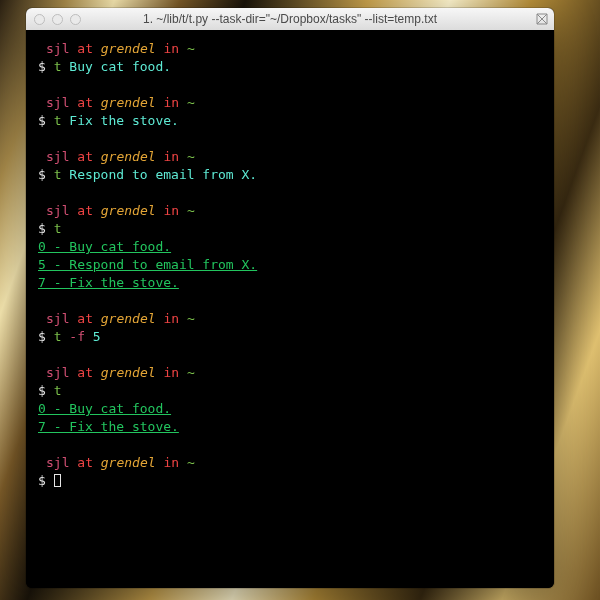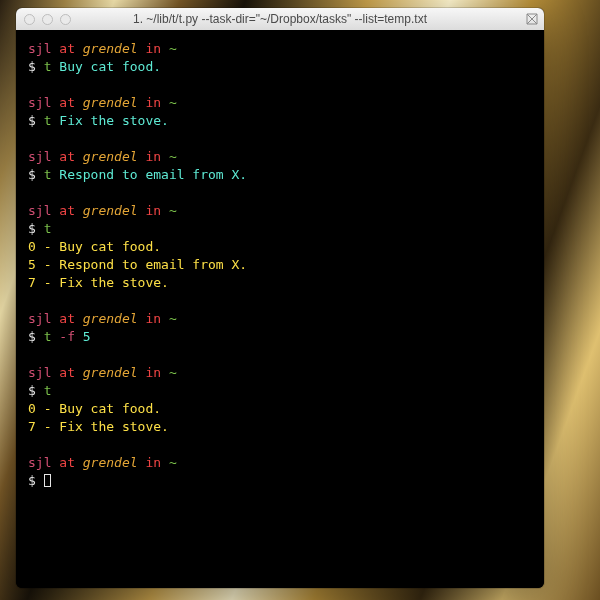--- a/index.html
+++ b/index.html
@@ -22,7 +22,7 @@
   }
   .window {
     position: absolute;
-    left: 16px;
+    left: 26px;
     top: 8px;
     width: 528px;
     height: 580px;

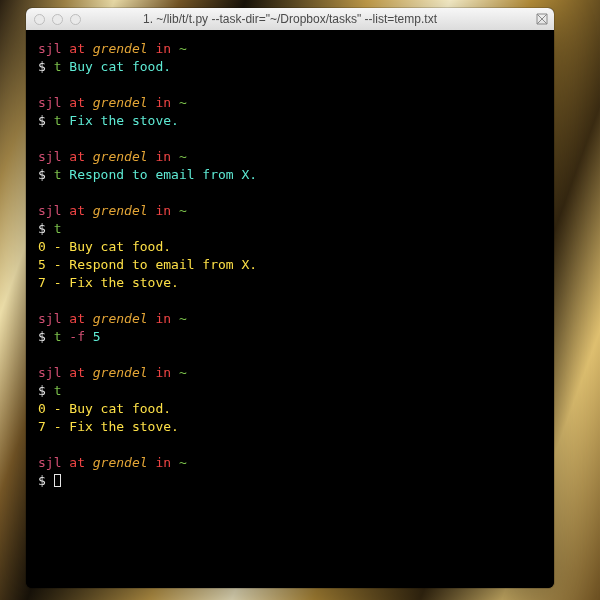--- a/index.html
+++ b/index.html
@@ -87,7 +87,7 @@
     color: #e6e6e6;
     white-space: pre;
   }
-  .user    { color: #d24f73; }
+  .user    { color: #d24f73; margin-left: 8px; }
   .at, .in { color: #ef4444; }
   .host    { color: #e3a536; font-style: italic; }
   .path    { color: #7abf4a; }

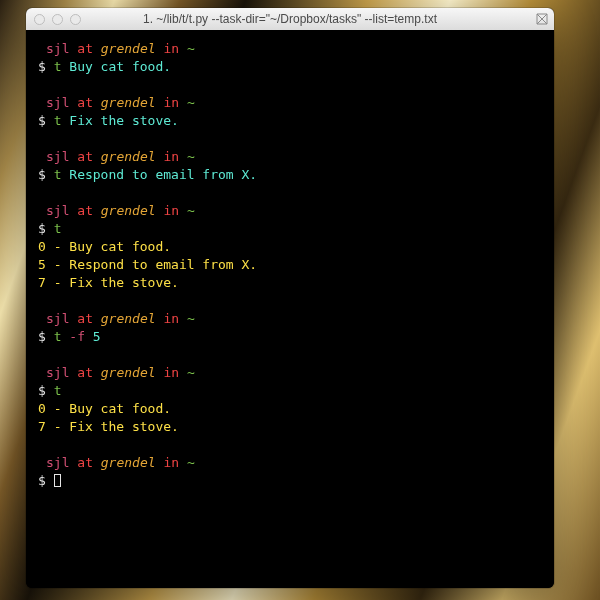--- a/index.html
+++ b/index.html
@@ -95,7 +95,7 @@
   .cmd     { color: #7abf4a; }
   .flag    { color: #d24f73; }
   .arg     { color: #5eead4; }
-  .out     { color: #fde047; }
+  .out     { color: #22c55e; text-decoration: underline; }
   .cursor {
     display: inline-block;
     width: 7px;

